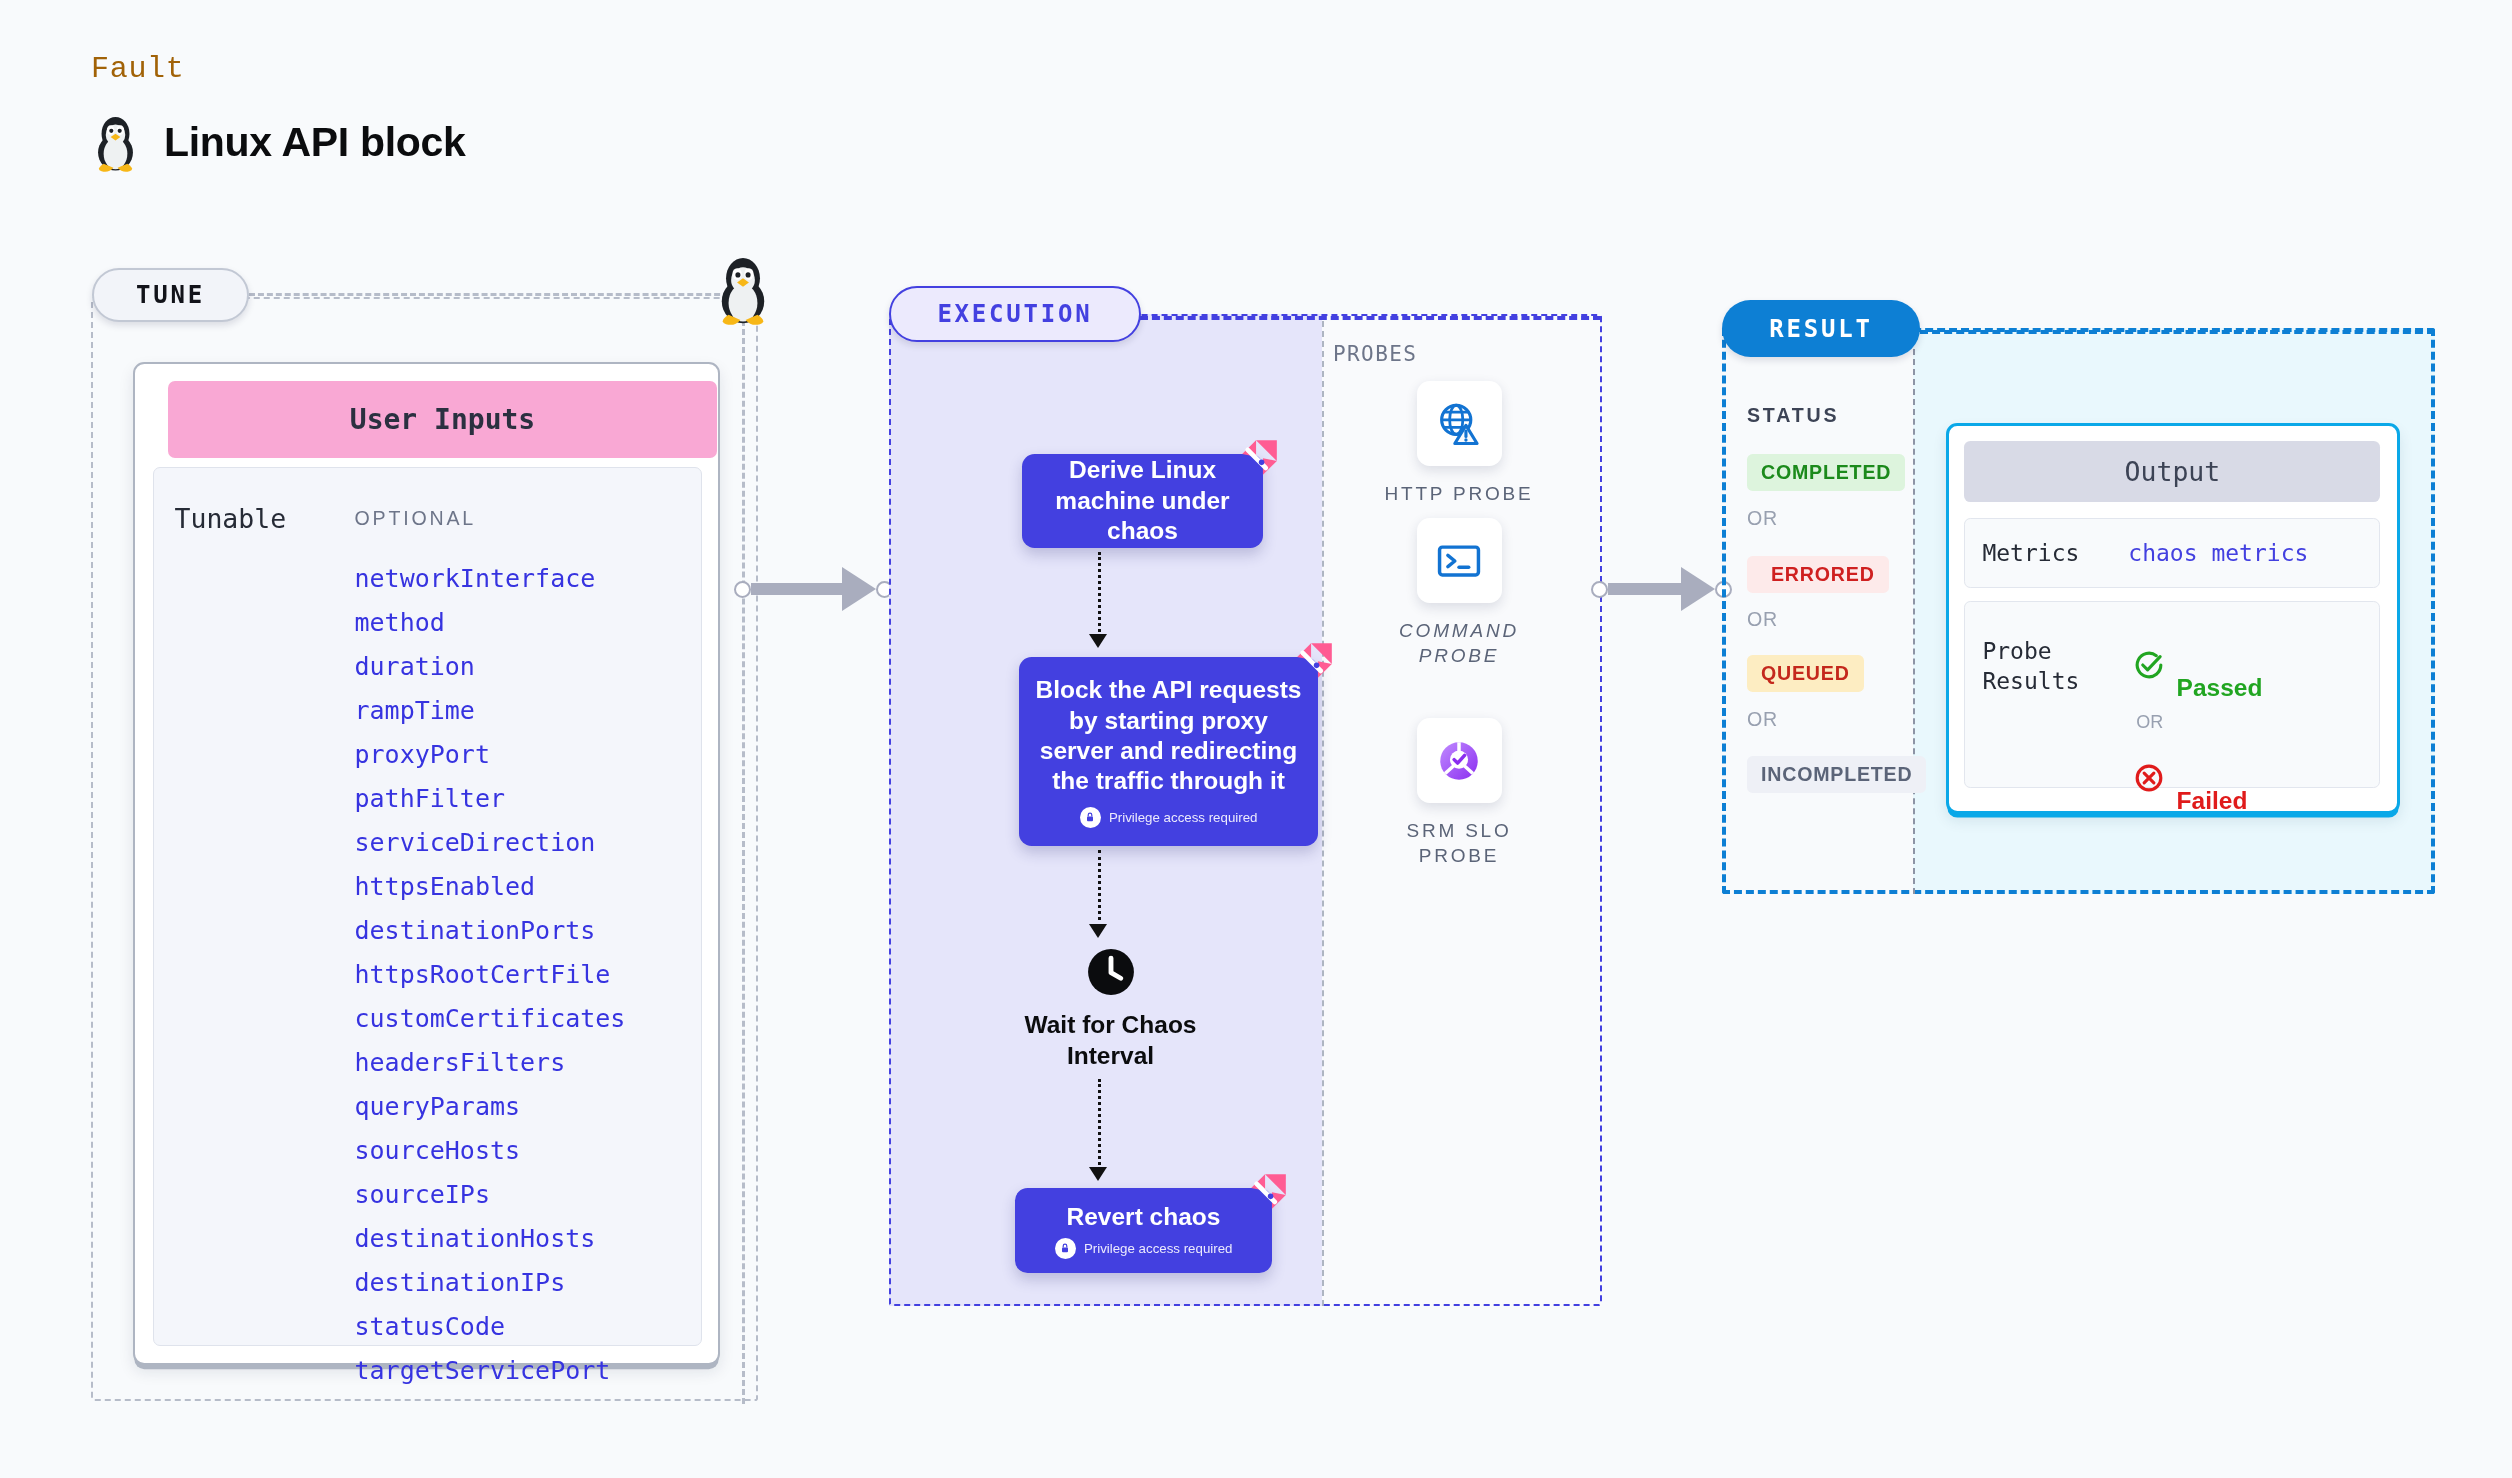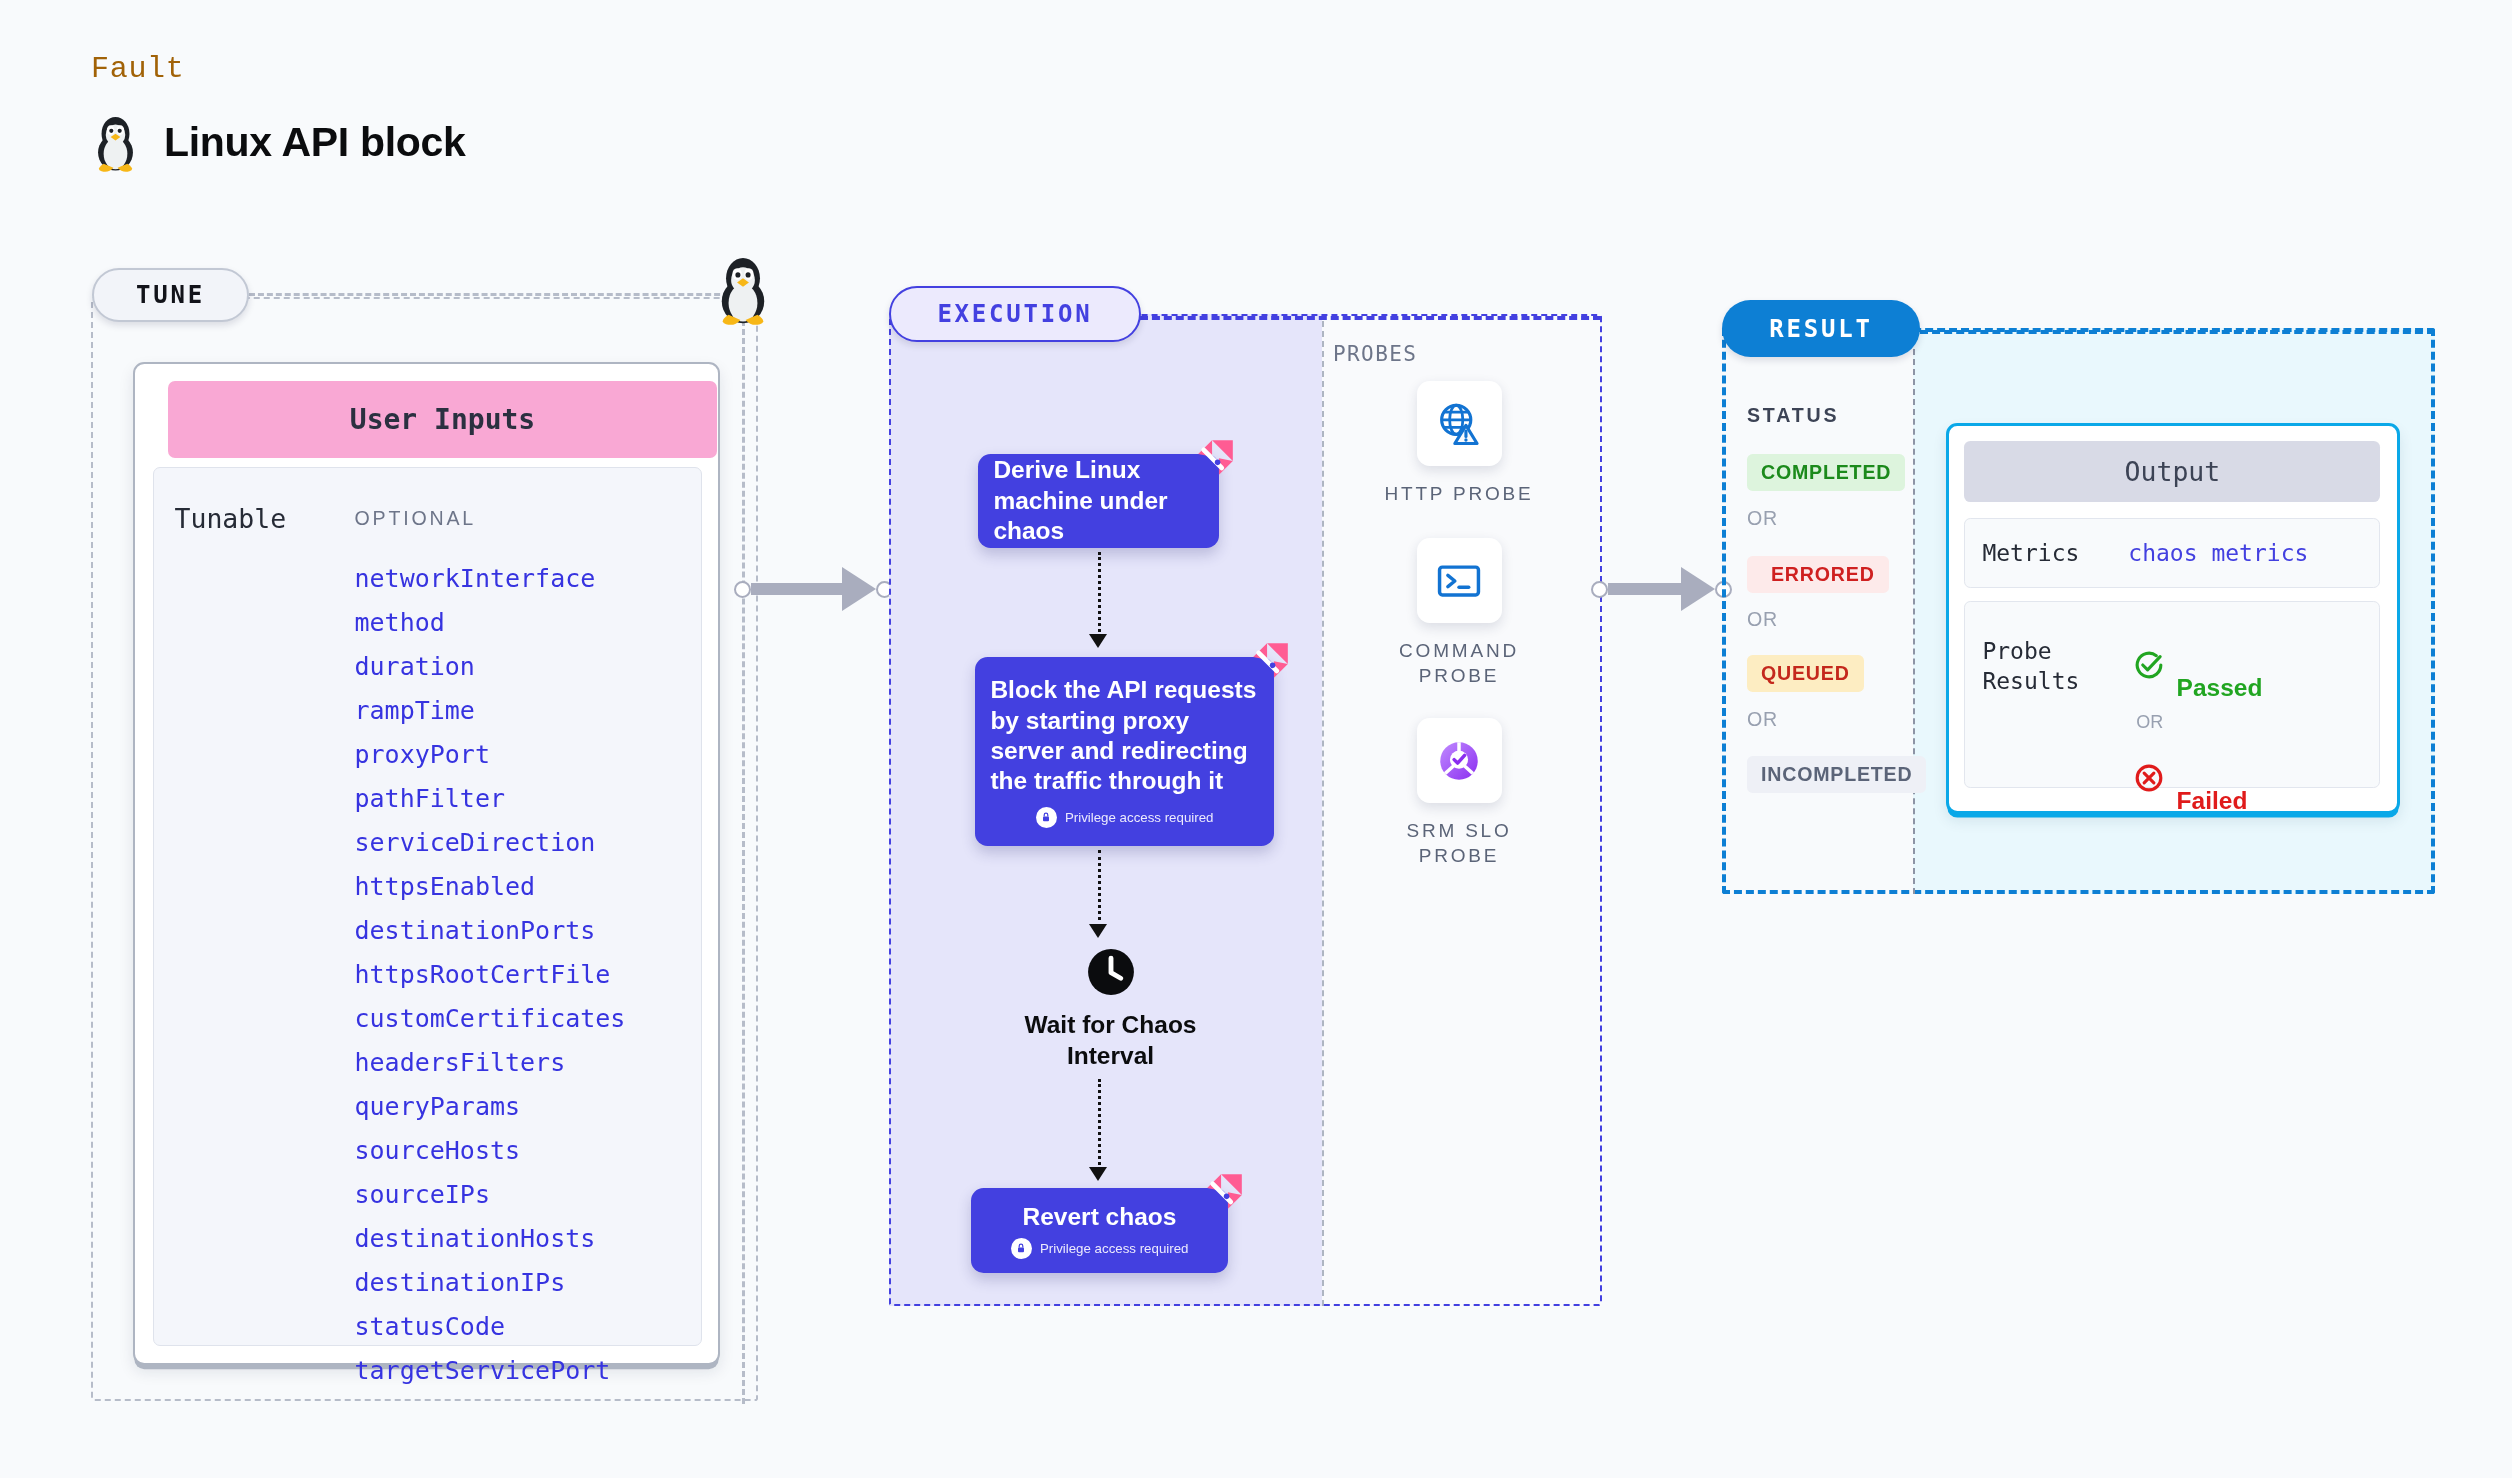--- a/index.html
+++ b/index.html
@@ -106,9 +106,10 @@
     position:absolute;box-sizing:border-box;
     background:#4340e0;color:#fff;border-radius:12.6px;
     display:flex;flex-direction:column;align-items:center;justify-content:center;
-    text-align:left;font-weight:bold;
+    text-align:center;font-weight:bold;
     box-shadow:0 6.3px 14px rgba(40,40,120,.22);
     padding:9.8px 15.4px;
+    margin-left:44px;
   }
   .node-txt{font-size:24.5px;line-height:1.24;}
   .priv{

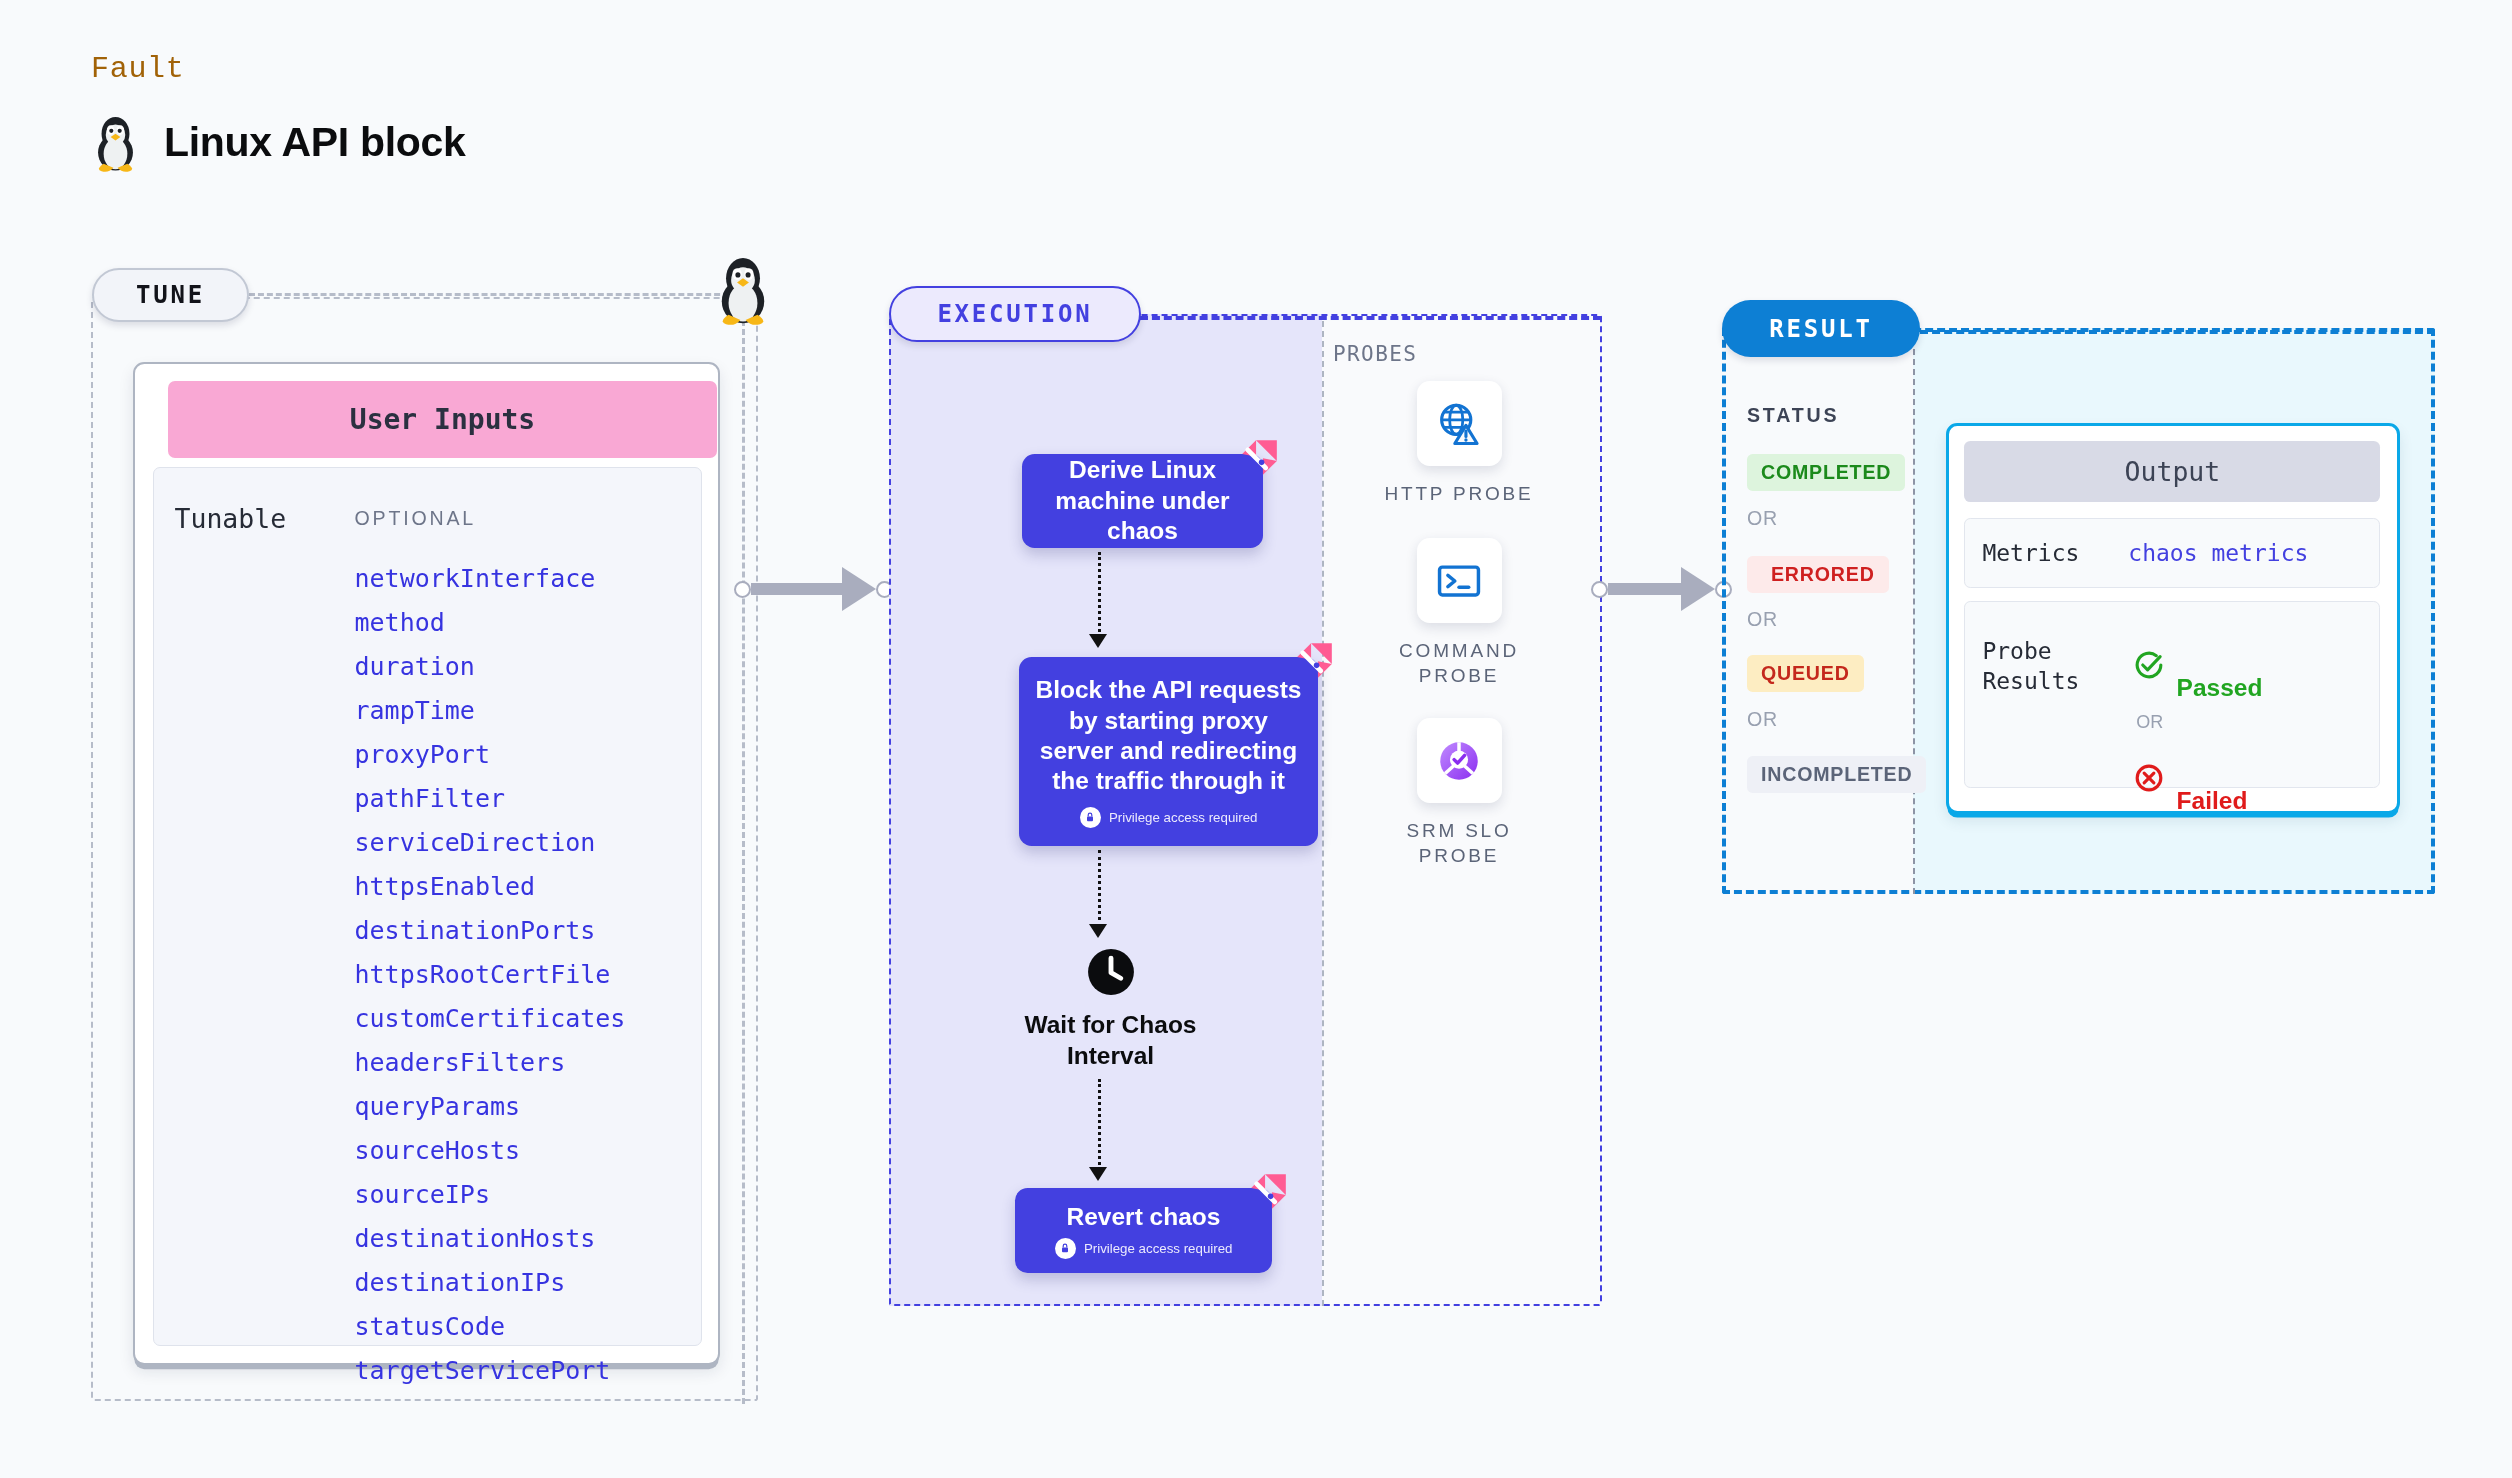--- a/index.html
+++ b/index.html
@@ -361,7 +361,7 @@
     <span class="probe-name">HTTP PROBE</span>
   </div>
 
-  <div class="probe" style="left:1375px;top:538px;">
+  <div class="probe" style="left:1375px;top:518px;font-style:italic;">
     <span class="probe-tile">
       <svg width="50" height="50" viewBox="0 0 72 72">
         <rect x="8" y="16" width="56" height="40" rx="4" fill="none" stroke="#1273d2" stroke-width="5"></rect>

